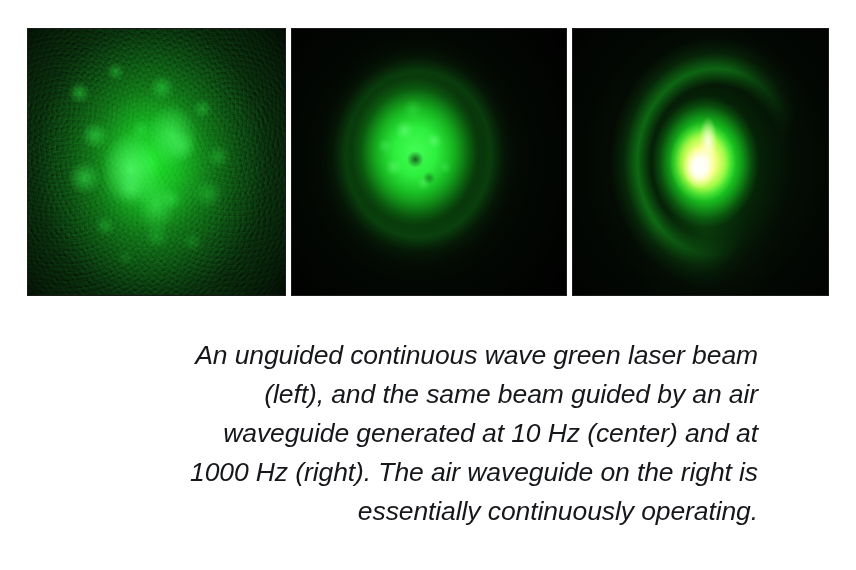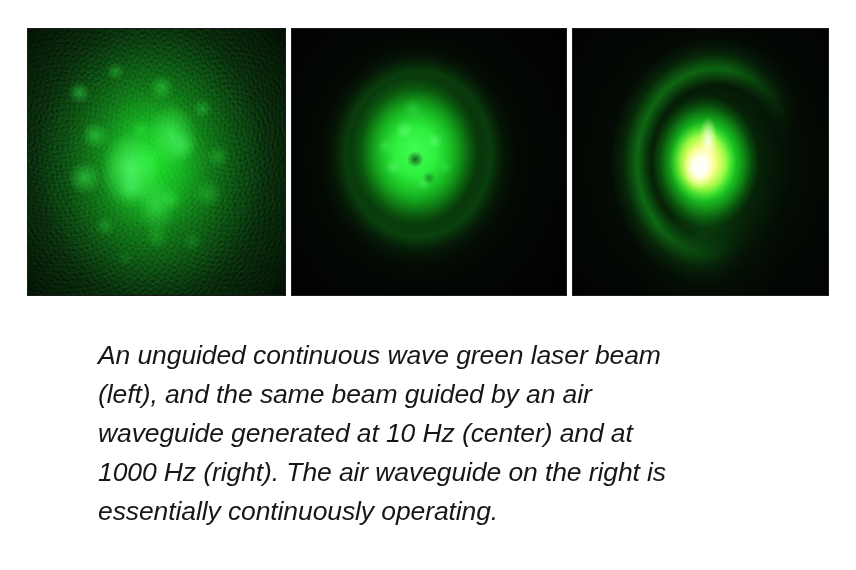--- a/index.html
+++ b/index.html
@@ -241,7 +241,7 @@
     transform: translateX(-50%);
     top: 336px;
     width: 660px;
-    text-align: left;
+    text-align: right;
     font-family: "Liberation Sans", sans-serif;
     font-style: italic;
     font-weight: 400;

